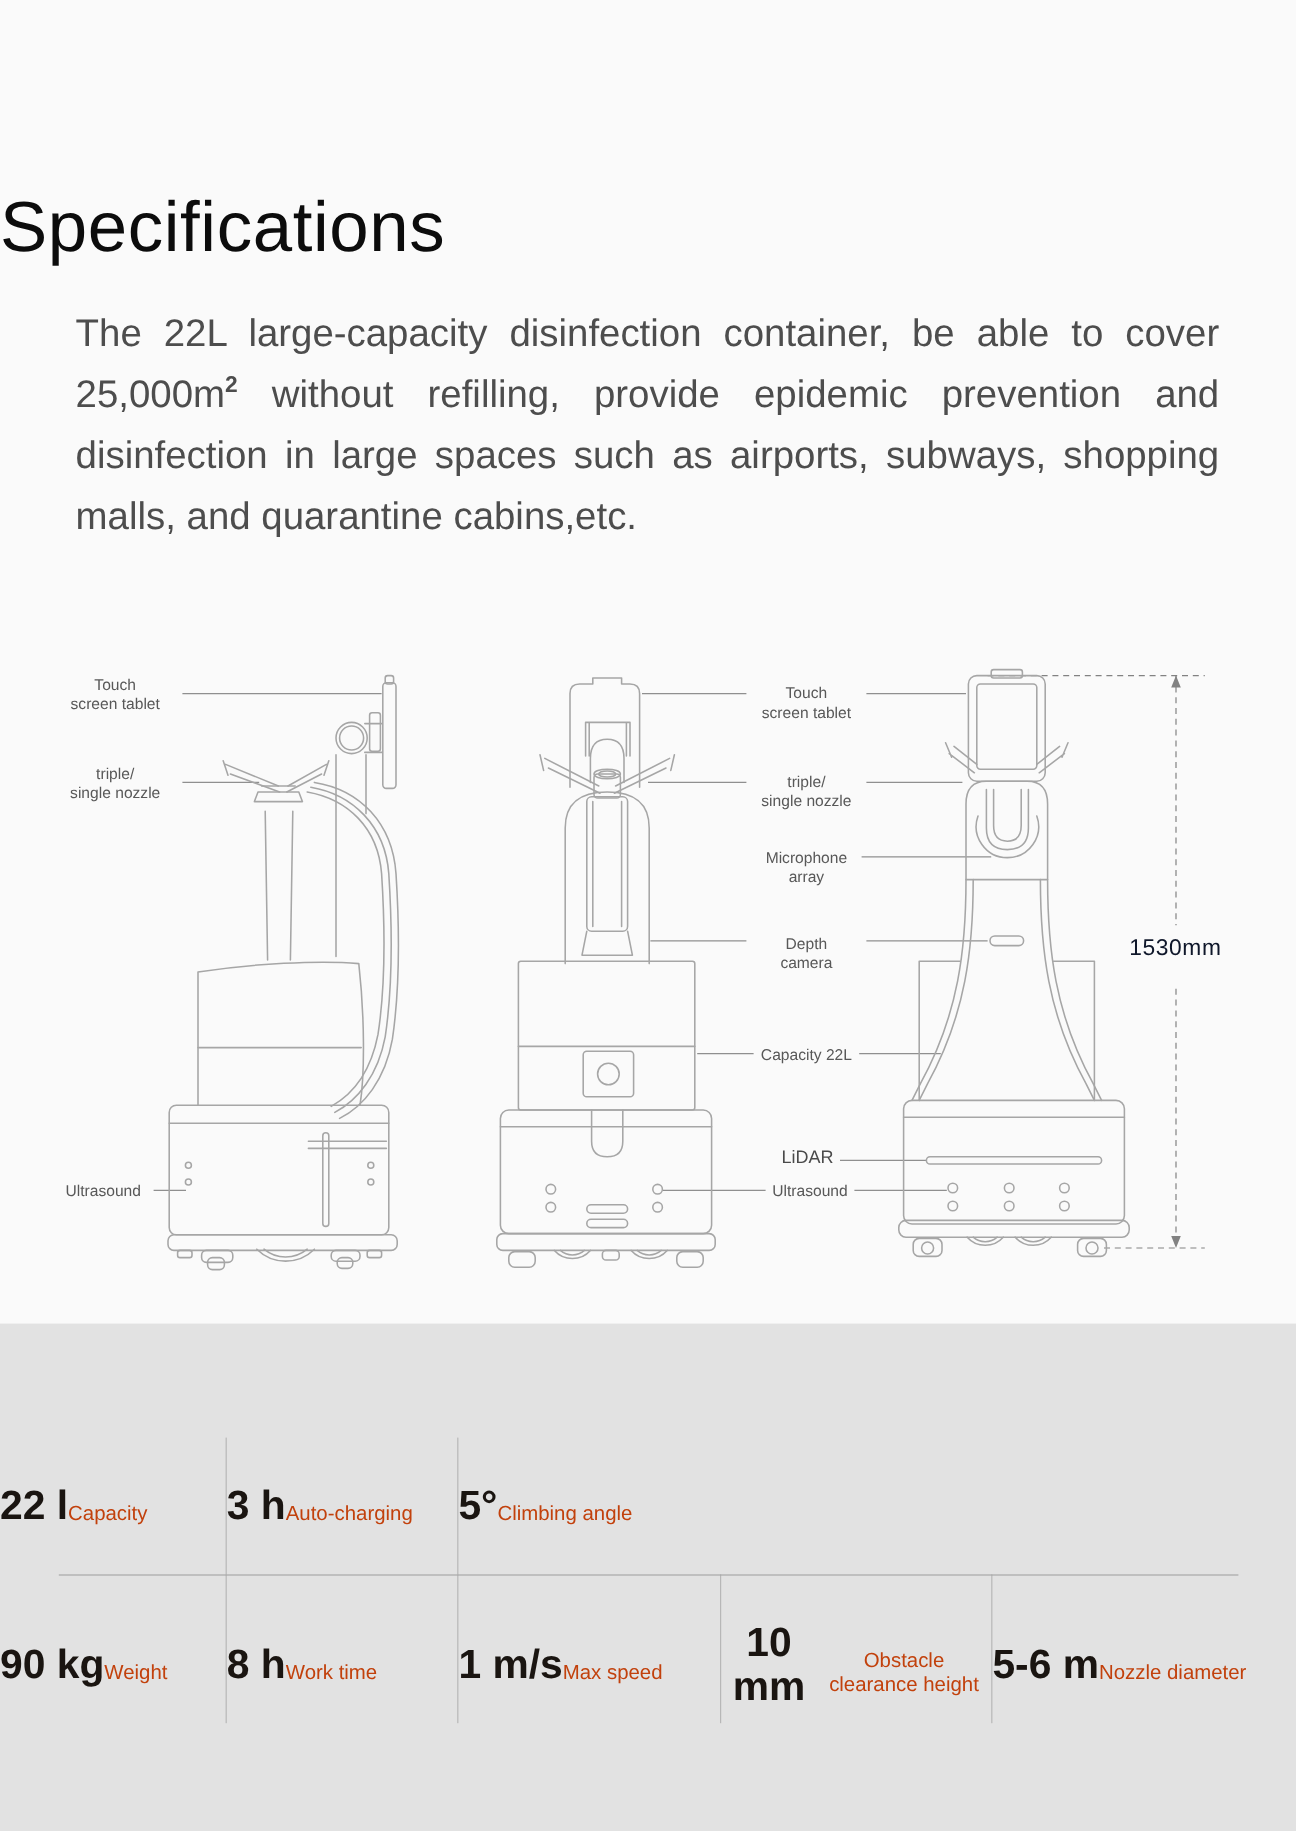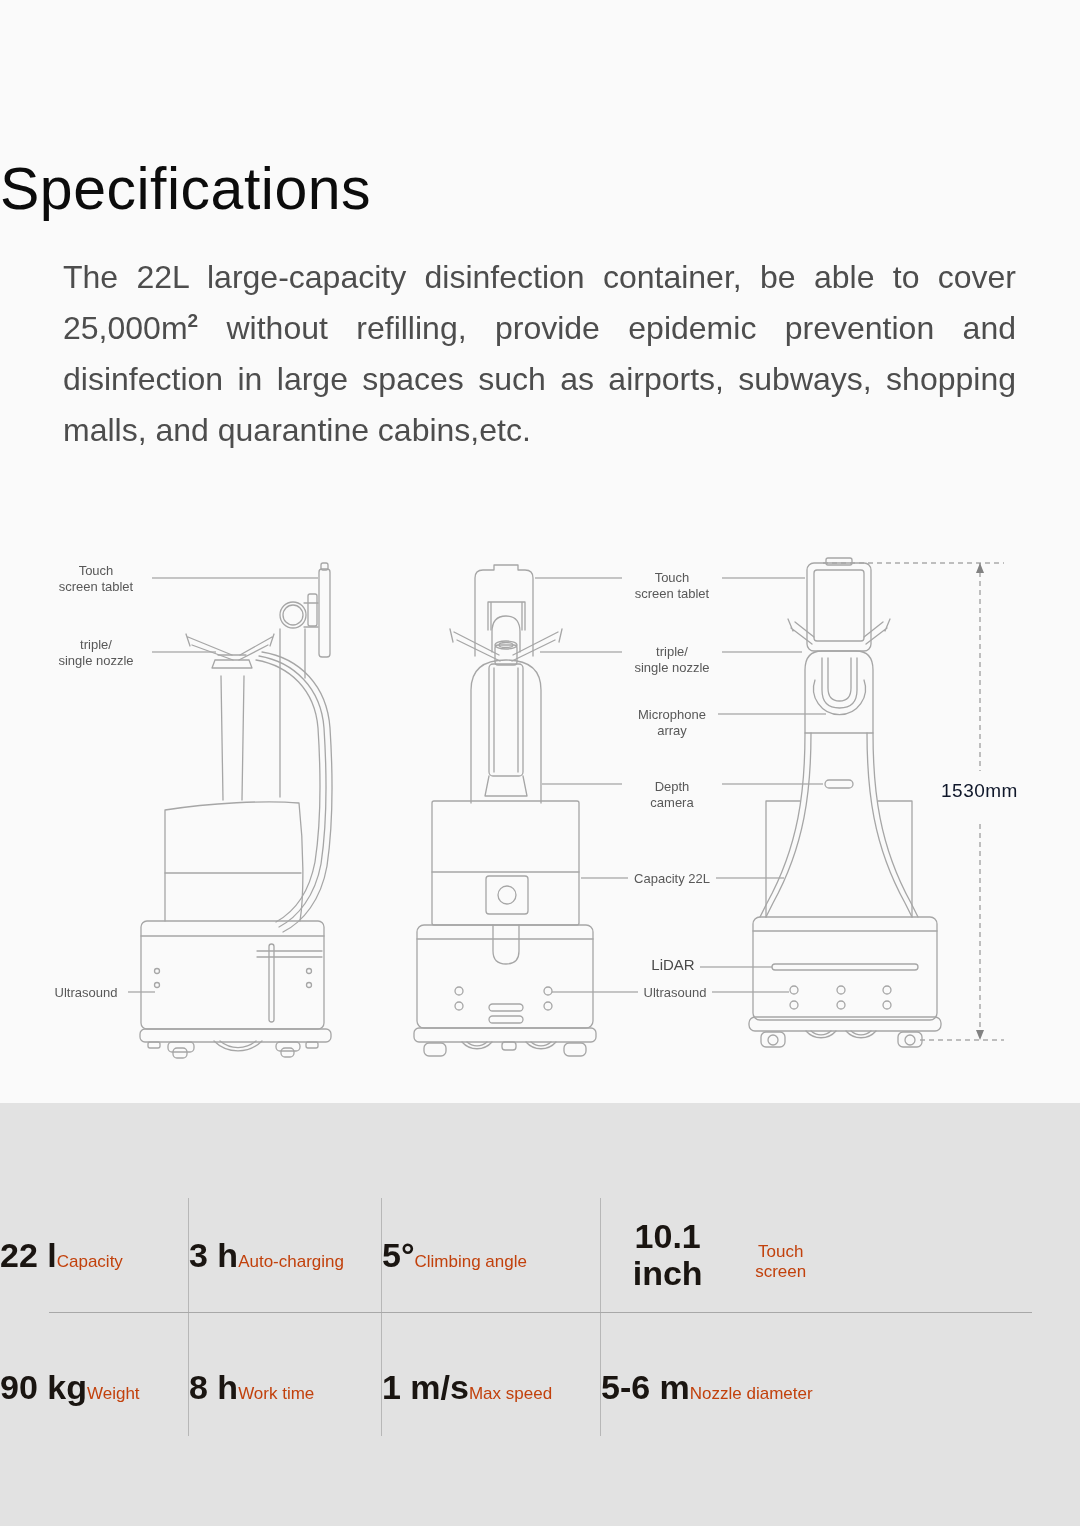--- a/index.html
+++ b/index.html
@@ -283,10 +283,6 @@
       <div class="spec-val">5°</div>
       <div class="spec-lab">Climbing angle</div>
     </div>
-    <div class="spec-cell">
-      <div class="spec-val">10.1 inch</div>
-      <div class="spec-lab">Touch screen</div>
-    </div>
   </div>
   <div class="hrule"></div>
   <div class="spec-row r2">

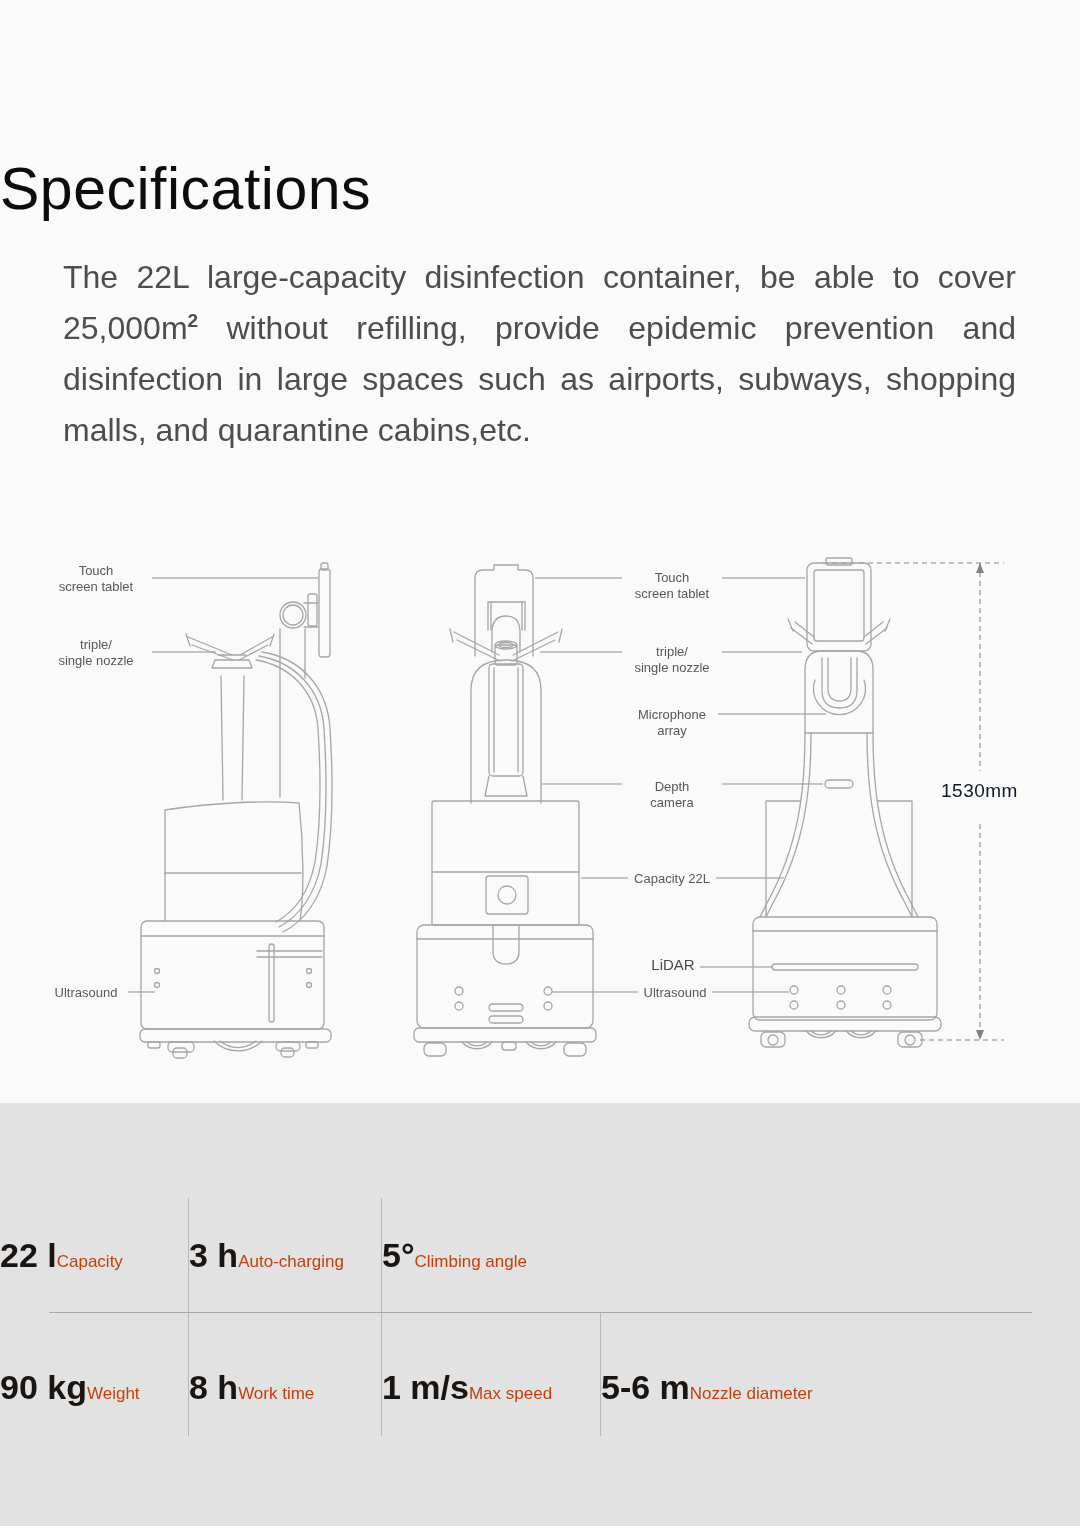--- a/index.html
+++ b/index.html
@@ -299,6 +299,10 @@
       <div class="spec-lab">Max speed</div>
     </div>
     <div class="spec-cell">
+      <div class="spec-val">10 mm</div>
+      <div class="spec-lab">Obstacle clearance height</div>
+    </div>
+    <div class="spec-cell">
       <div class="spec-val">5-6 m</div>
       <div class="spec-lab">Nozzle diameter</div>
     </div>

